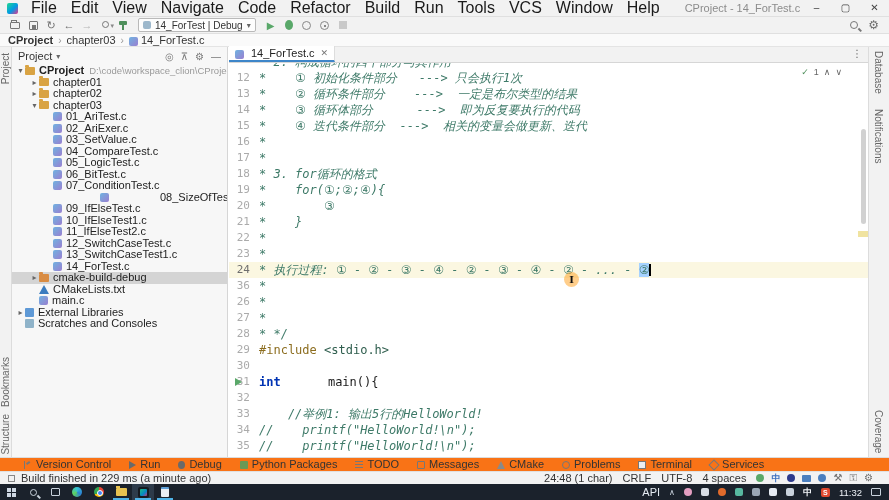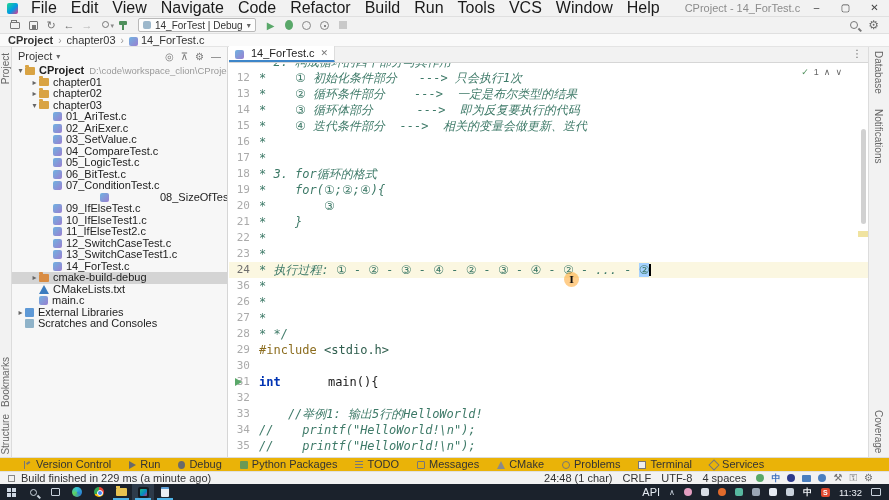--- a/index.html
+++ b/index.html
@@ -124,7 +124,7 @@
   .ibeam { font-family:"DejaVu Serif",serif; font-size:10px; font-weight:bold; color:#111; line-height:10px; }
 
   
-  #toolwin-bar { position:absolute; left:0; top:457px; width:889px; height:14px; background:#eab308;
+  #toolwin-bar { position:absolute; left:0; top:457px; width:889px; height:14px; background:#f97316;
                  border-top:1px solid #DCDCDC; display:flex; align-items:center; gap:18px; padding-left:24px; }
   .twb { display:flex; align-items:center; gap:4px; font-size:11px; color:#333; line-height:13px; }
   .twb-ic { width:8px; height:8px; flex:none; }

